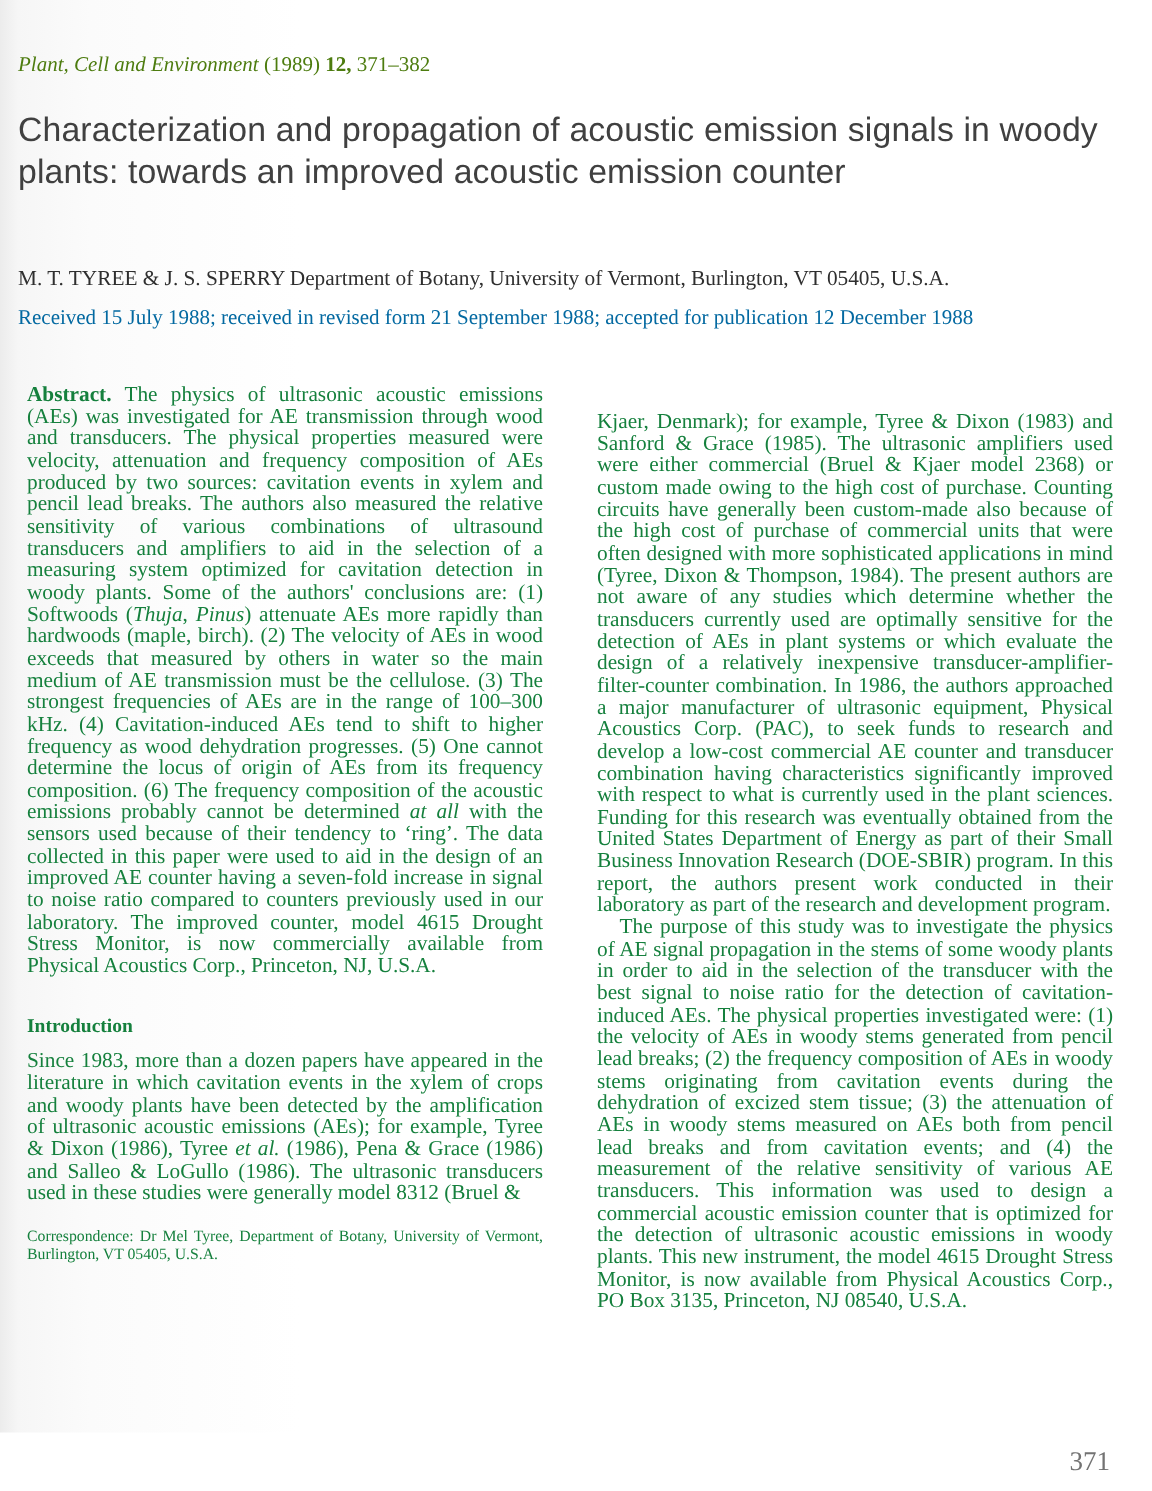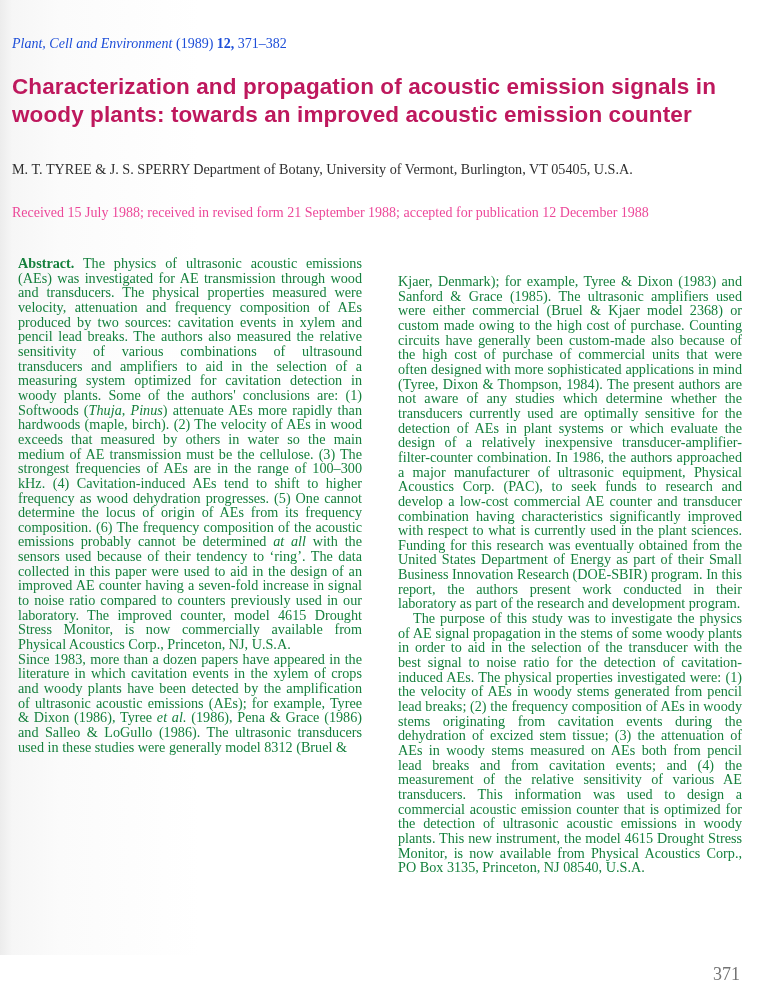--- a/index.html
+++ b/index.html
@@ -16,7 +16,7 @@
   }
   .journal {
     position: absolute; left: 12px; top: 36px;
-    font-size: 14px; color: #1d4ed8;
+    font-size: 14px; color: #4d7c0f;
     white-space: nowrap;
   }
   .journal i { font-style: italic; }

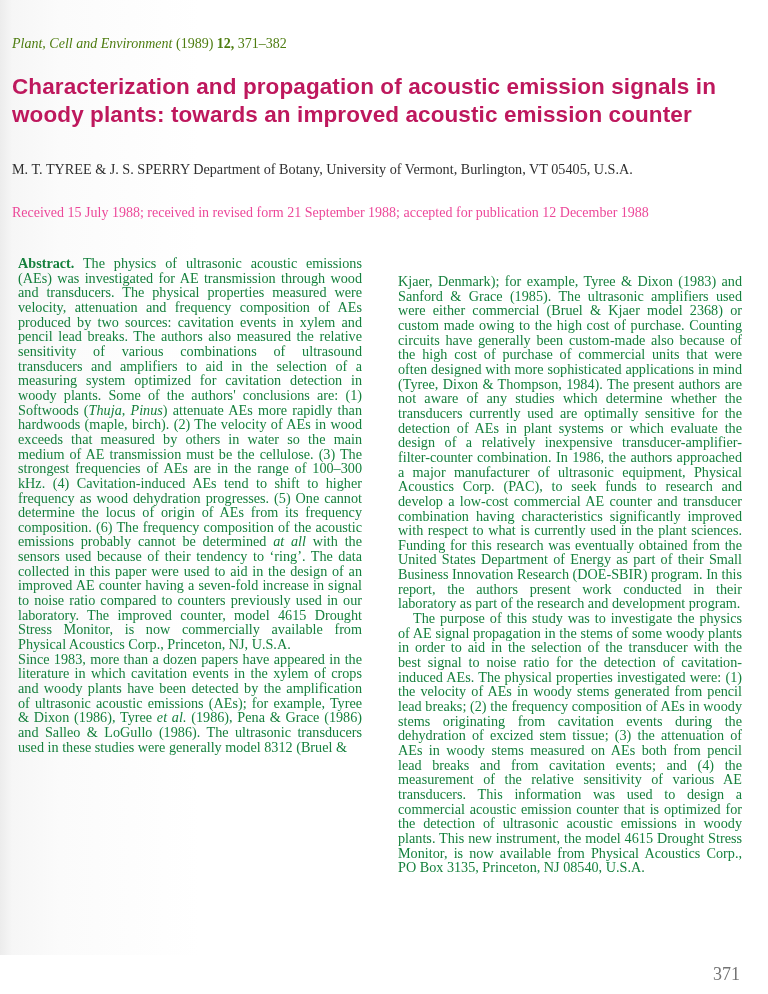--- a/index.html
+++ b/index.html
@@ -24,8 +24,8 @@
   .title {
     position: absolute; left: 12px; top: 73px; width: 740px;
     font-family: "Liberation Sans", "DejaVu Sans", sans-serif;
-    font-size: 22.5px; font-weight: bold; line-height: 27.5px;
-    color: #be185d; letter-spacing: 0.1px;
+    font-size: 22.5px; font-weight: normal; line-height: 27.5px;
+    color: #404040; letter-spacing: 0.1px;
     margin: 0;
   }
   .authors {

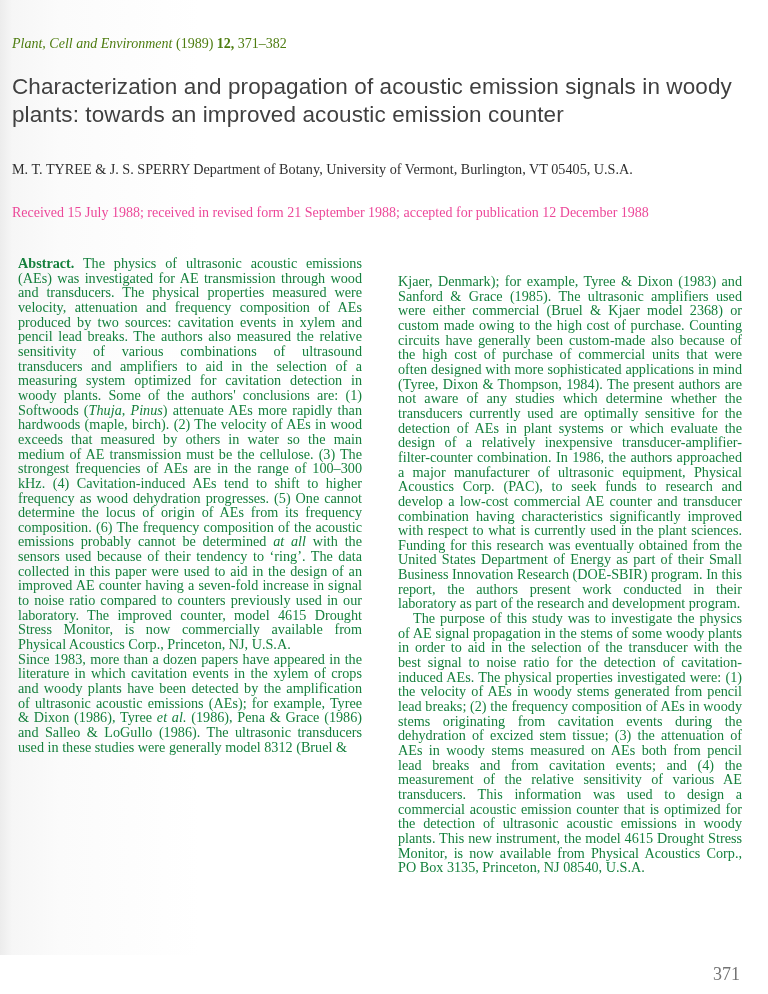--- a/index.html
+++ b/index.html
@@ -29,7 +29,7 @@
     margin: 0;
   }
   .authors {
-    position: absolute; left: 12px; top: 161px; width: 750px;
+    position: absolute; left: 12px; top: 178px; width: 750px;
     font-size: 14.2px; color: #2f2f2f; white-space: nowrap;
   }
   .received {

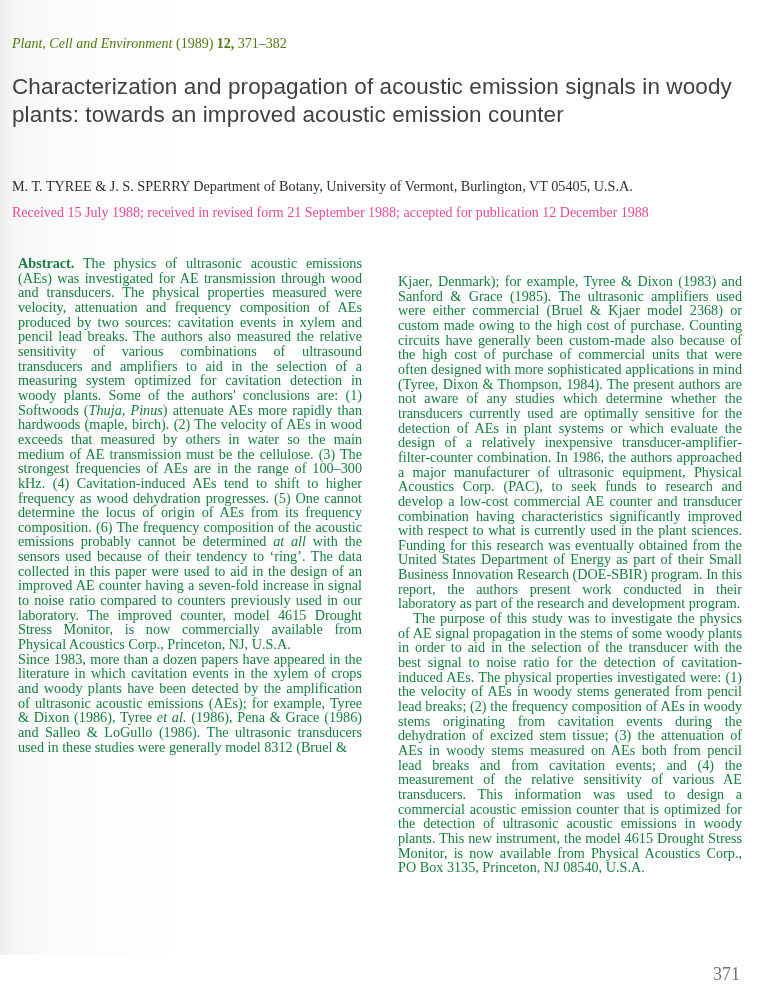--- a/index.html
+++ b/index.html
@@ -34,7 +34,7 @@
   }
   .received {
     position: absolute; left: 12px; top: 205px; width: 740px;
-    font-size: 14px; line-height: 16px; color: #ec4899;
+    font-size: 14px; line-height: 16px; color: #0369a1;
   }
   .col {
     position: absolute; top: 256px; width: 344px;

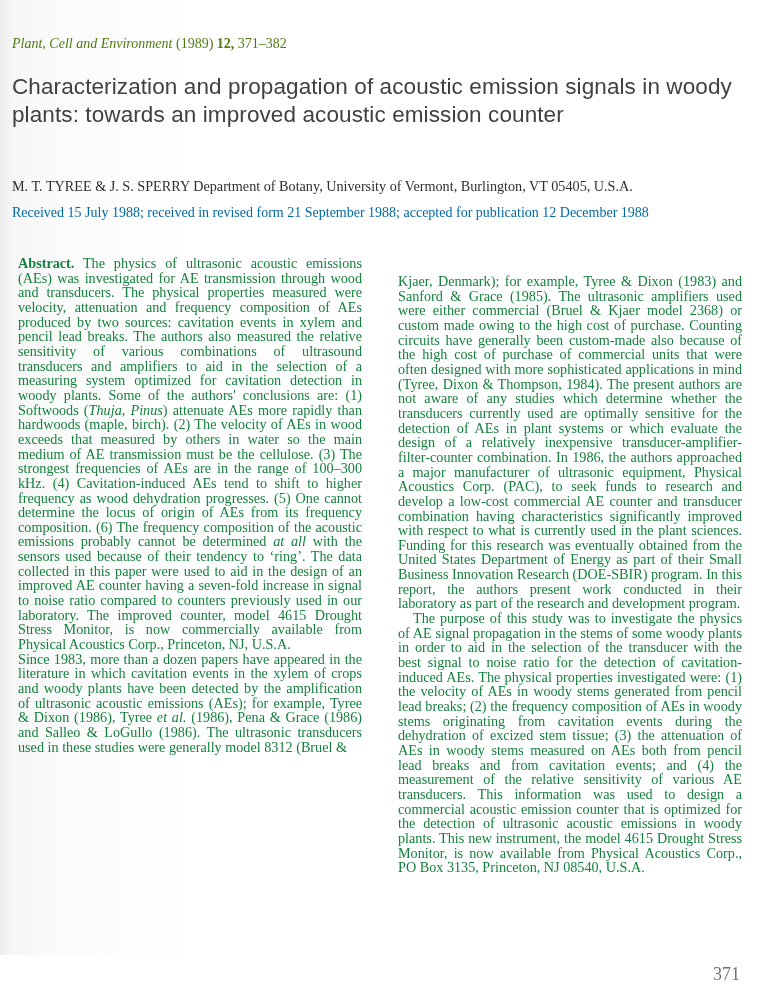--- a/index.html
+++ b/index.html
@@ -87,6 +87,7 @@
   <p><span class="abs-label">Abstract.</span><span> The physics of ultrasonic acoustic emissions (AEs) was investigated for AE transmission through wood and transducers. The physical properties measured were velocity, attenuation and frequency composition of AEs produced by two sources: cavitation events in xylem and pencil lead breaks. The authors also measured the relative sensitivity of various combinations of ultrasound transducers and amplifiers to aid in the selection of a measuring system optimized for cavitation detection in woody plants. Some of the authors' conclusions are: (1) Softwoods (</span><i>Thuja</i><span>, </span><i>Pinus</i><span>) attenuate AEs more rapidly than hardwoods (maple, birch). (2) The velocity of AEs in wood exceeds that measured by others in water so the main medium of AE transmission must be the cellulose. (3) The strongest frequencies of AEs are in the range of 100–300 kHz. (4) Cavitation-induced AEs tend to shift to higher frequency as wood dehydration progresses. (5) One cannot determine the locus of origin of AEs from its frequency composition. (6) The frequency composition of the acoustic emissions probably cannot be determined </span><i>at all</i><span> with the sensors used because of their tendency to ‘ring’. The data collected in this paper were used to aid in the design of an improved AE counter having a seven-fold increase in signal to noise ratio compared to counters previously used in our laboratory. The improved counter, model 4615 Drought Stress Monitor, is now commercially available from Physical Acoustics Corp., Princeton, NJ, U.S.A.</span></p>
 
 
+  <p class="section-heading">Introduction</p>
 
   <p id="intro-left"><span>Since 1983, more than a dozen papers have appeared in the literature in which cavitation events in the xylem of crops and woody plants have been detected by the amplification of ultrasonic acoustic emissions (AEs); for example, Tyree &amp; Dixon (1986), Tyree </span><i>et al.</i><span id="intro-left-tail"> (1986), Pena &amp; Grace (1986) and Salleo &amp; LoGullo (1986). The ultrasonic transducers used in these studies were generally model 8312 (Bruel &amp;</span></p>
 

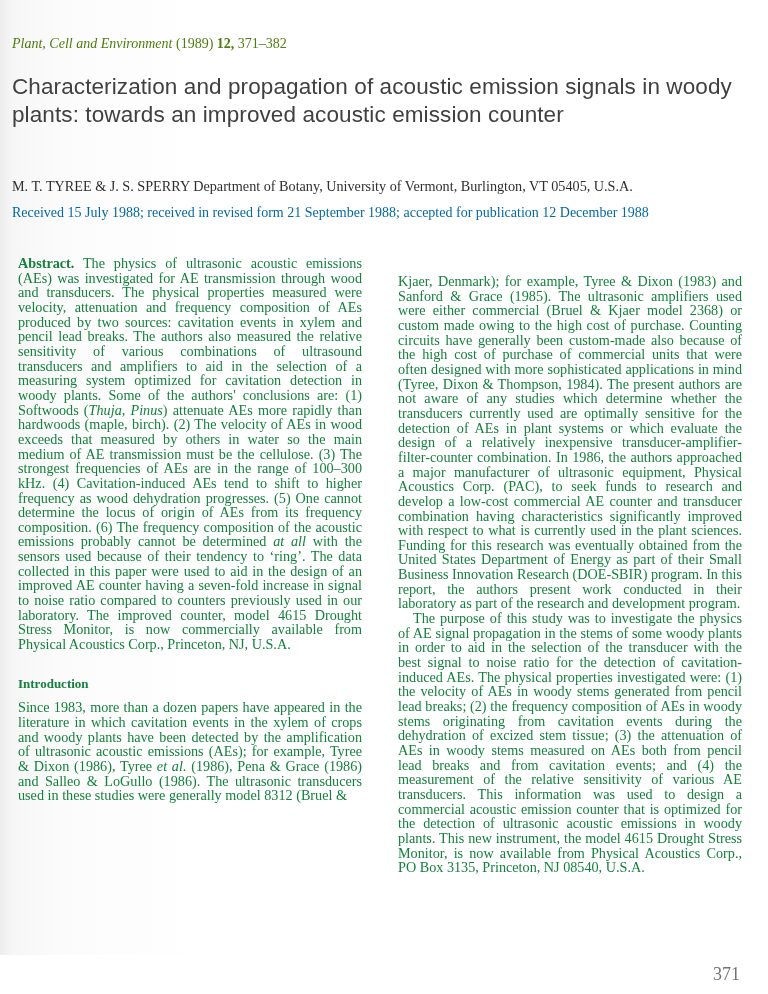--- a/index.html
+++ b/index.html
@@ -91,6 +91,7 @@
 
   <p id="intro-left"><span>Since 1983, more than a dozen papers have appeared in the literature in which cavitation events in the xylem of crops and woody plants have been detected by the amplification of ultrasonic acoustic emissions (AEs); for example, Tyree &amp; Dixon (1986), Tyree </span><i>et al.</i><span id="intro-left-tail"> (1986), Pena &amp; Grace (1986) and Salleo &amp; LoGullo (1986). The ultrasonic transducers used in these studies were generally model 8312 (Bruel &amp;</span></p>
 
+  <p class="correspondence">Correspondence: Dr Mel Tyree, Department of Botany, University of Vermont, Burlington, VT 05405, U.S.A.</p>
 </div>
 
 <div class="col col-right">

